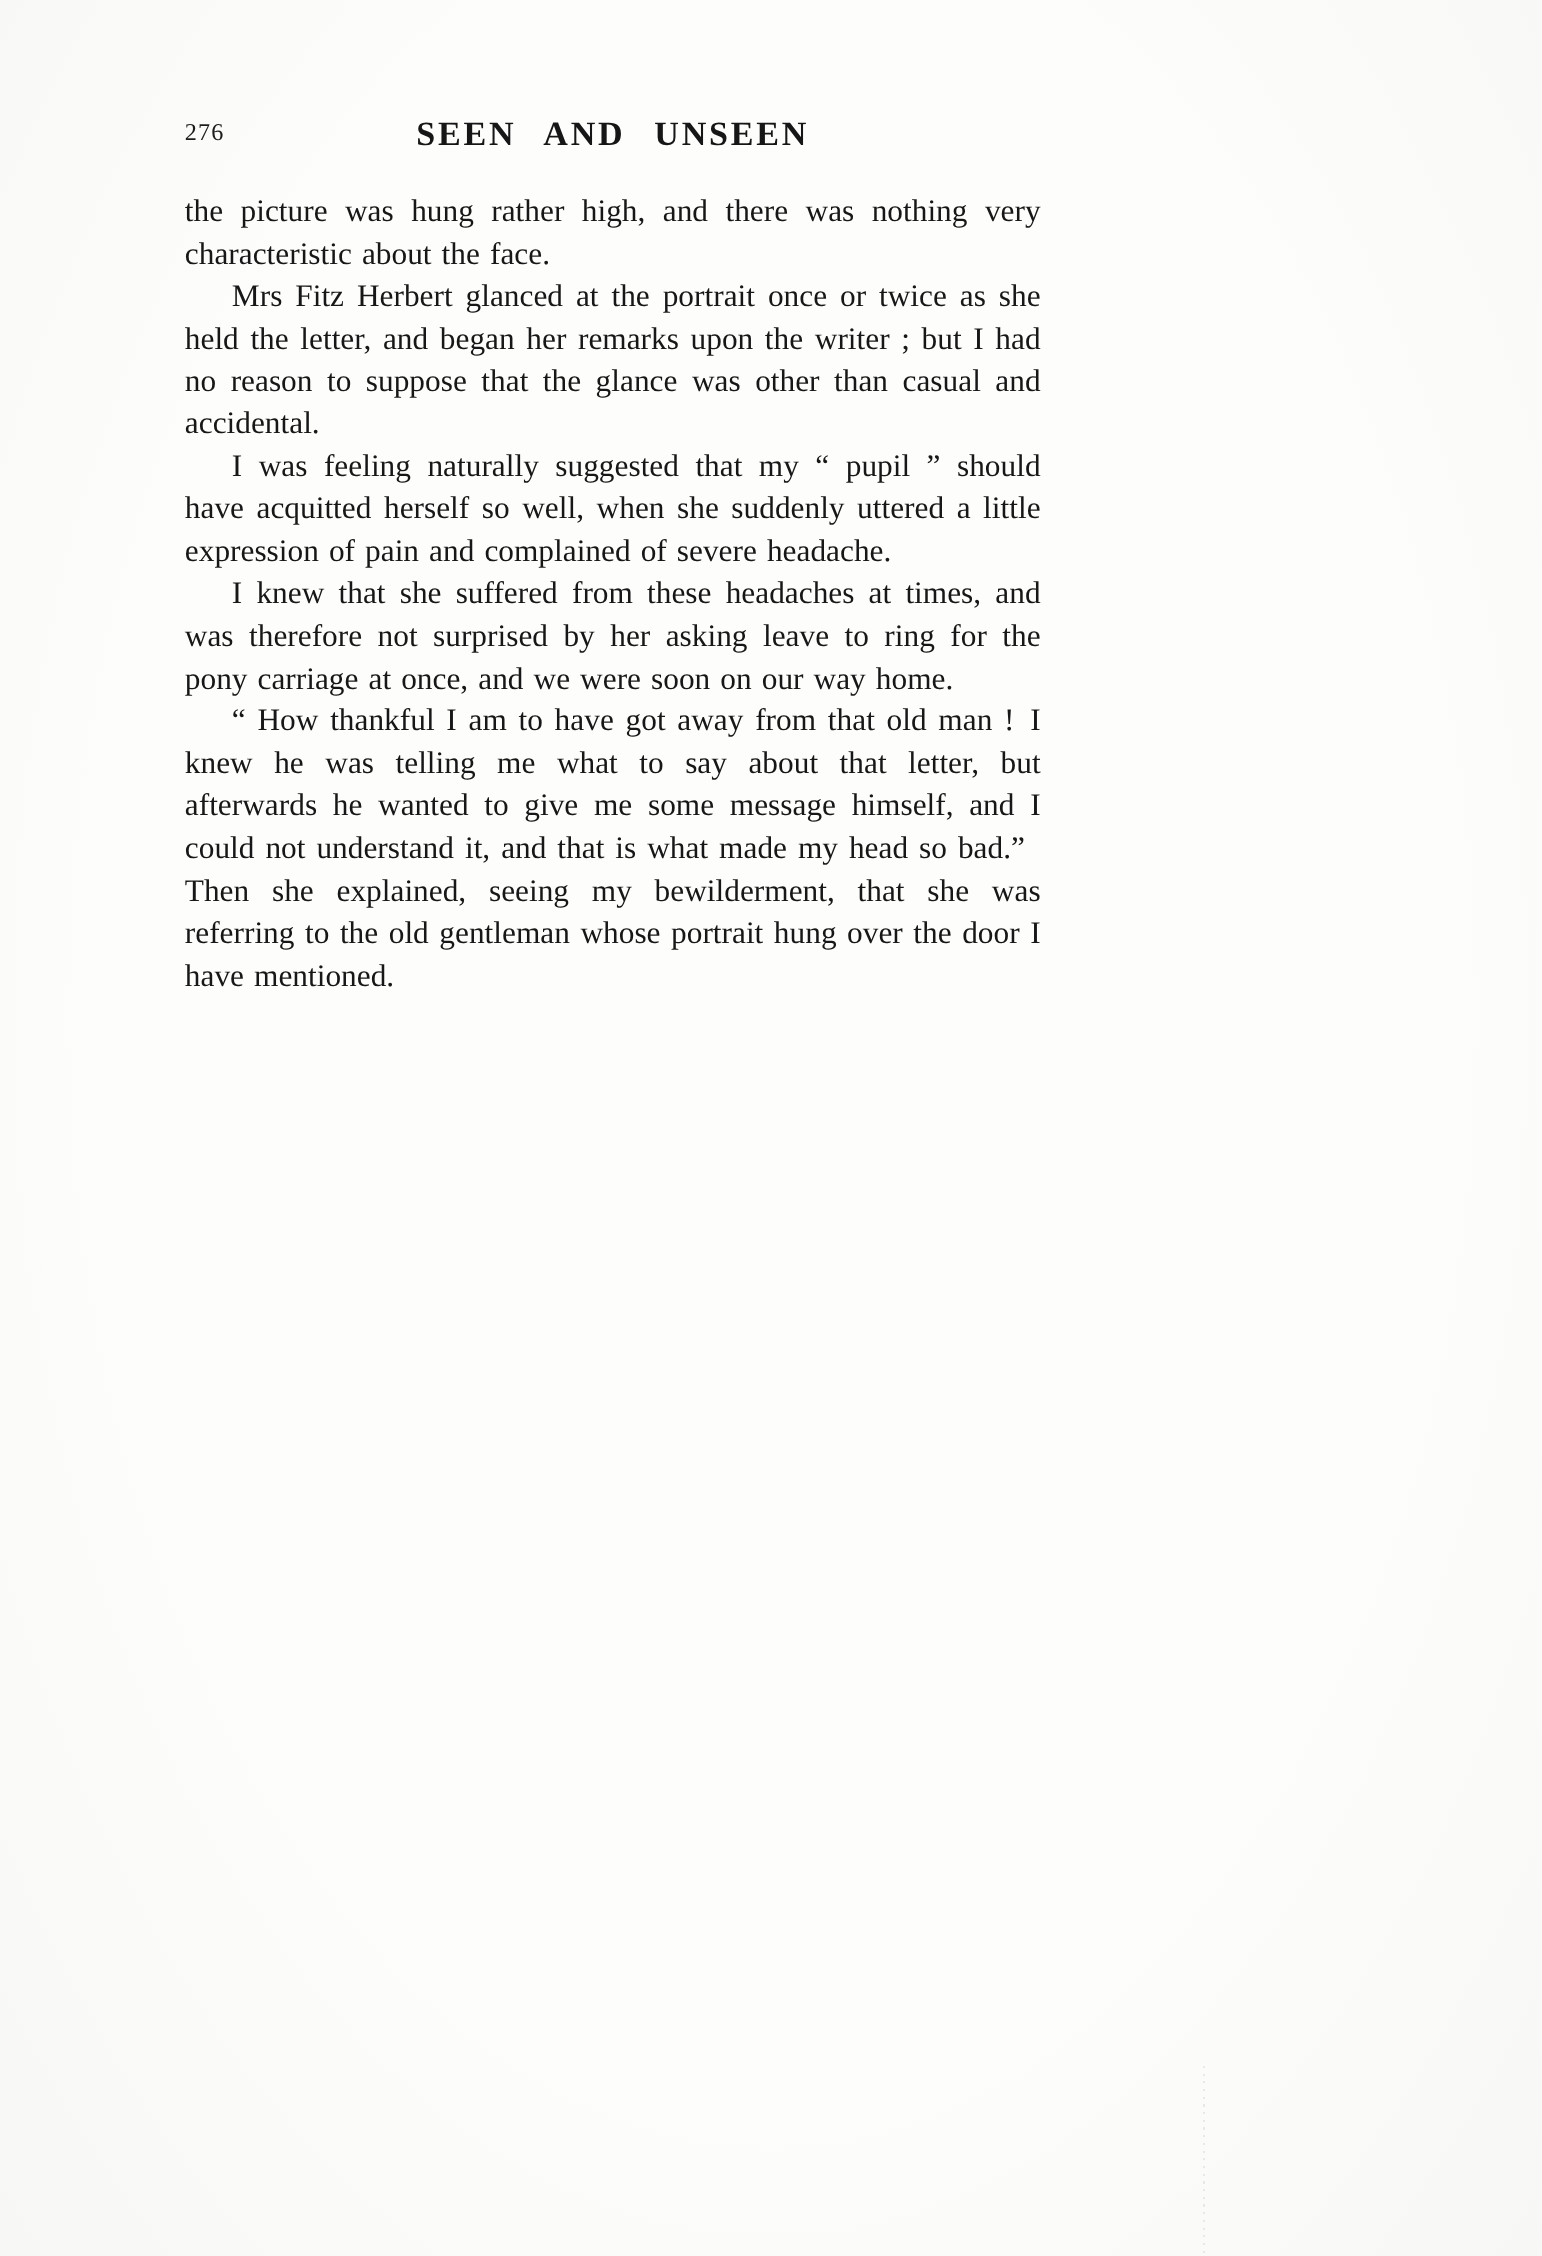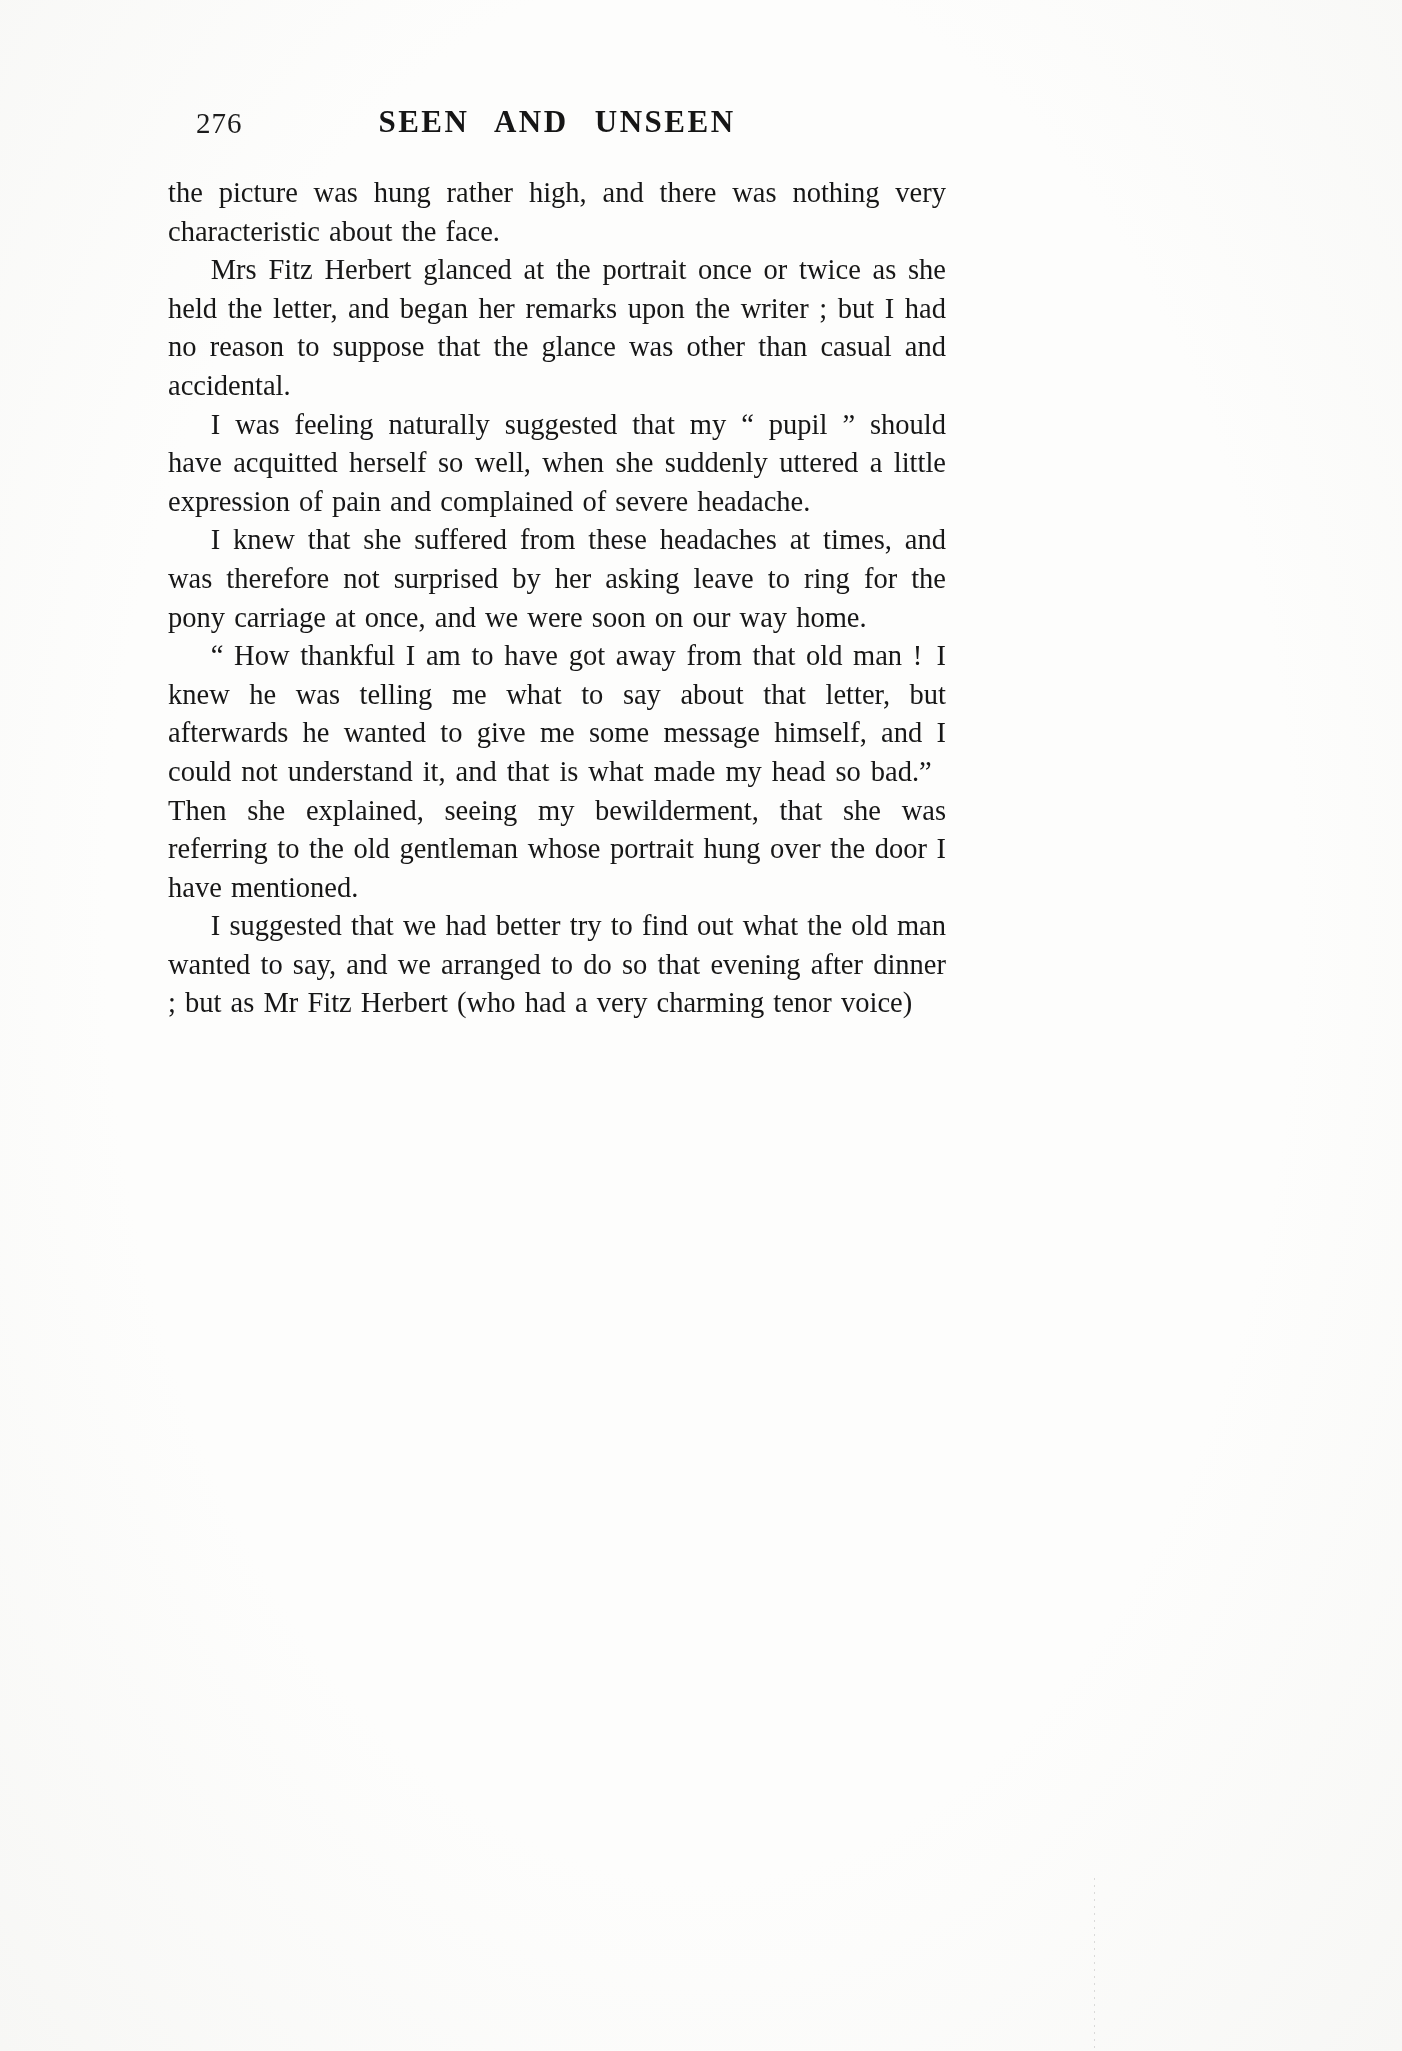--- a/index.html
+++ b/index.html
@@ -34,9 +34,8 @@
     position: absolute;
     left: 0;
     top: 3px;
-    font-size: 29px;
+    font-size: 22px;
     letter-spacing: 1px;
-    margin-left: 28px;
   }
   .running-title {
     display: block;

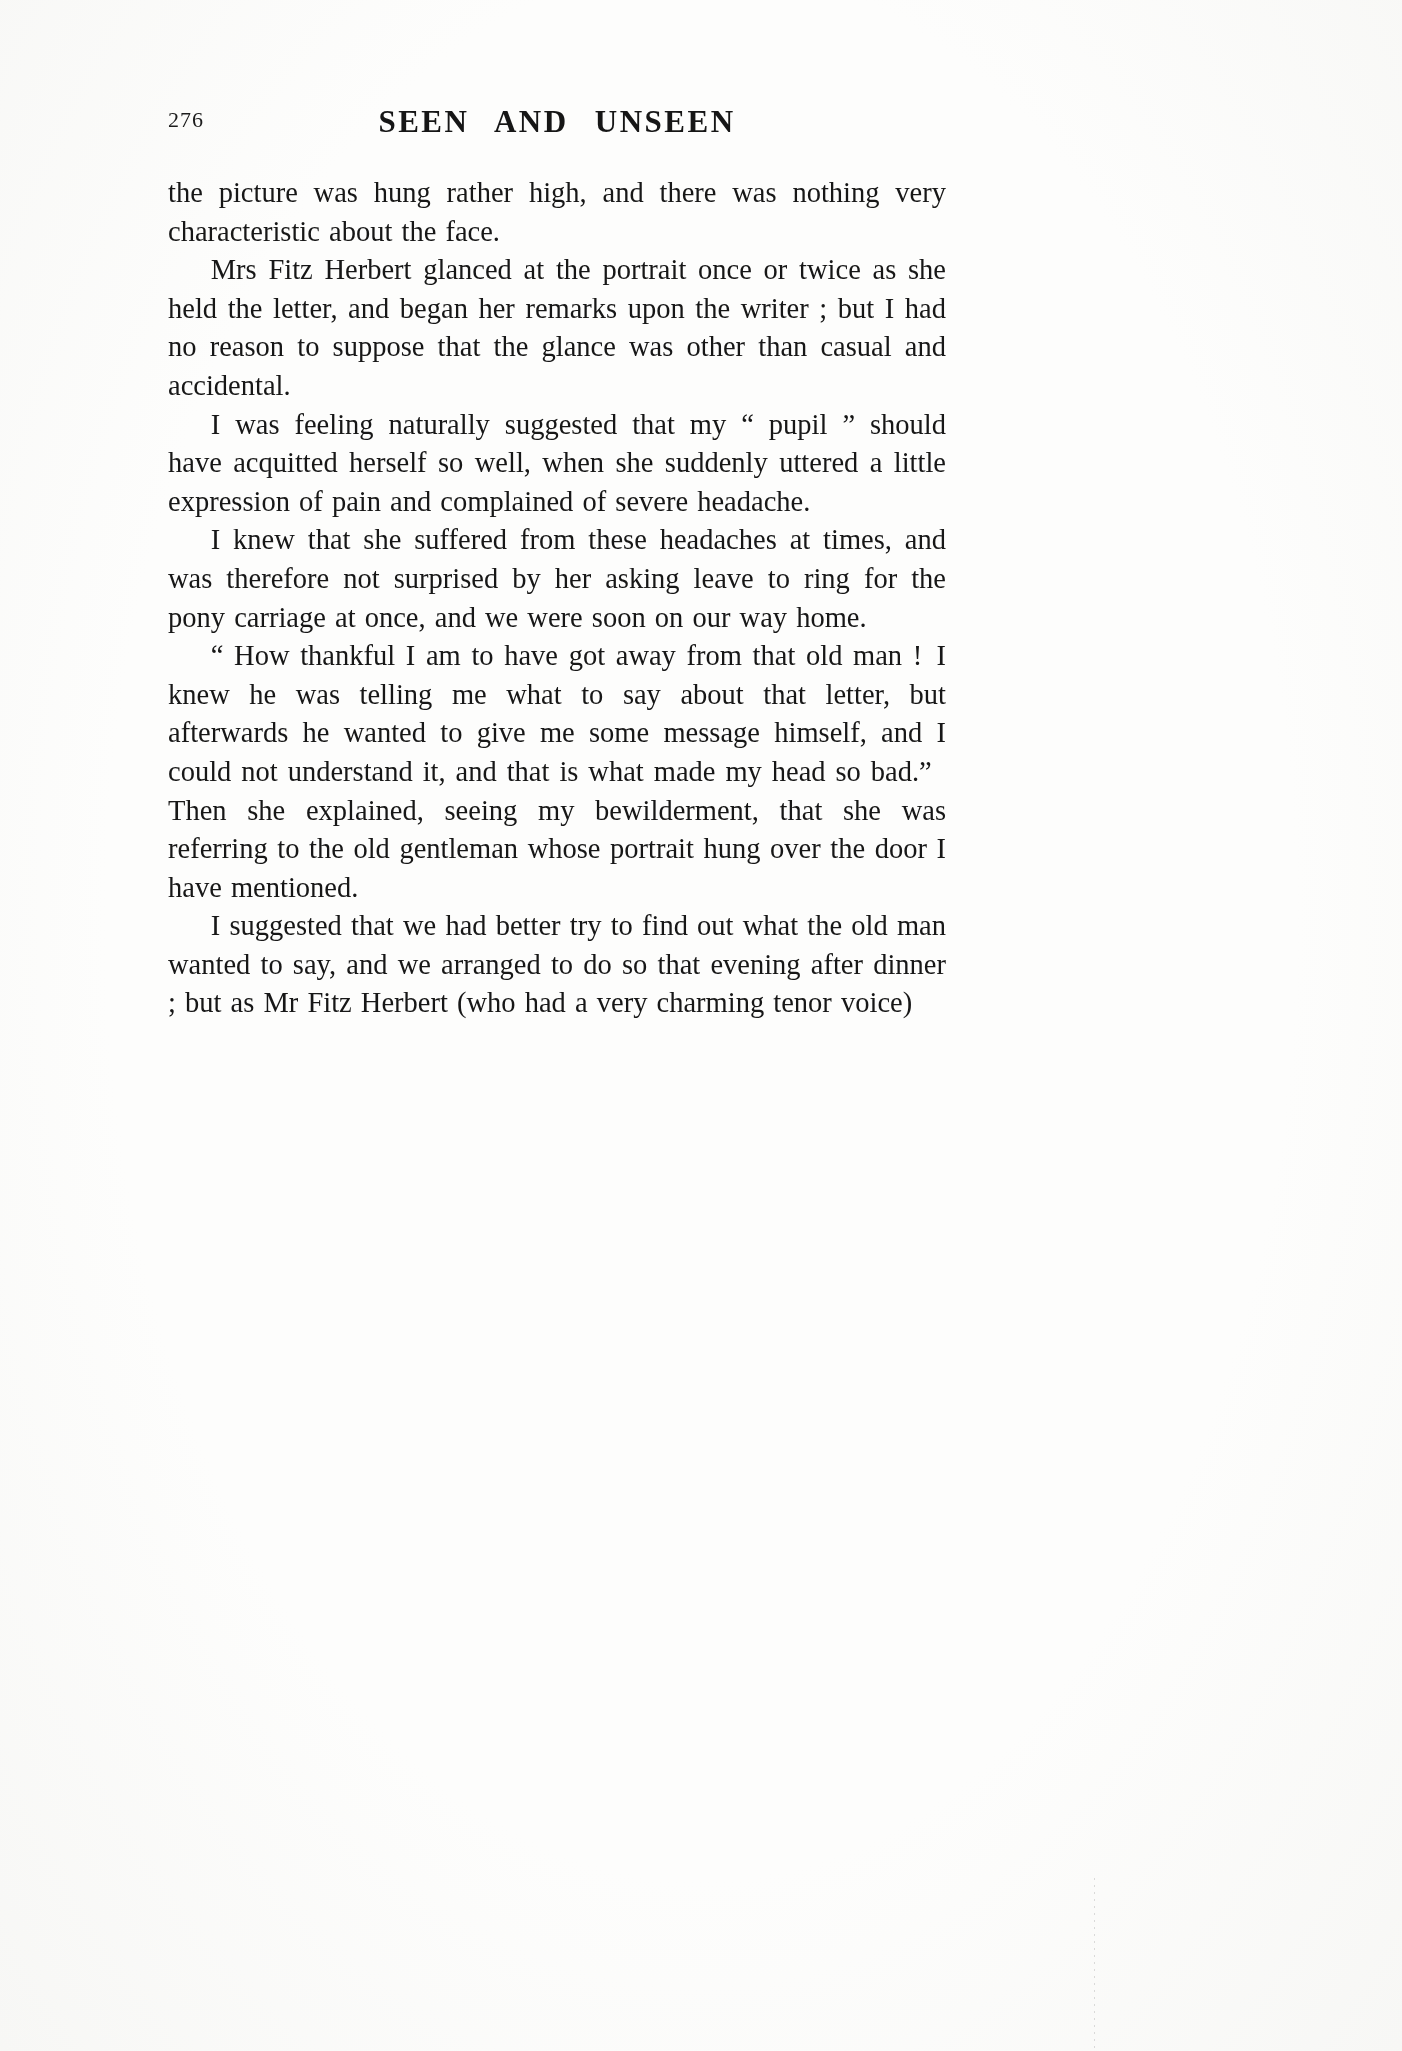--- a/index.html
+++ b/index.html
@@ -91,7 +91,6 @@
       <p>I was feeling naturally suggested that my “ pupil ” should have acquitted herself so well, when she suddenly uttered a little expression of pain and complained of severe headache.</p>
       <p>I knew that she suffered from these headaches at times, and was therefore not surprised by her asking leave to ring for the pony carriage at once, and we were soon on our way home.</p>
       <p>“ How thankful I am to have got away from that old man ! I knew he was telling me what to say about that letter, but afterwards he wanted to give me some message himself, and I could not understand it, and that is what made my head so bad.” Then she explained, seeing my bewilderment, that she was referring to the old gentleman whose portrait hung over the door I have mentioned.</p>
-      <p>I suggested that we had better try to find out what the old man wanted to say, and we arranged to do so that evening after dinner ; but as Mr Fitz Herbert (who had a very charming tenor voice)</p>
     </main>
 
   </div>

